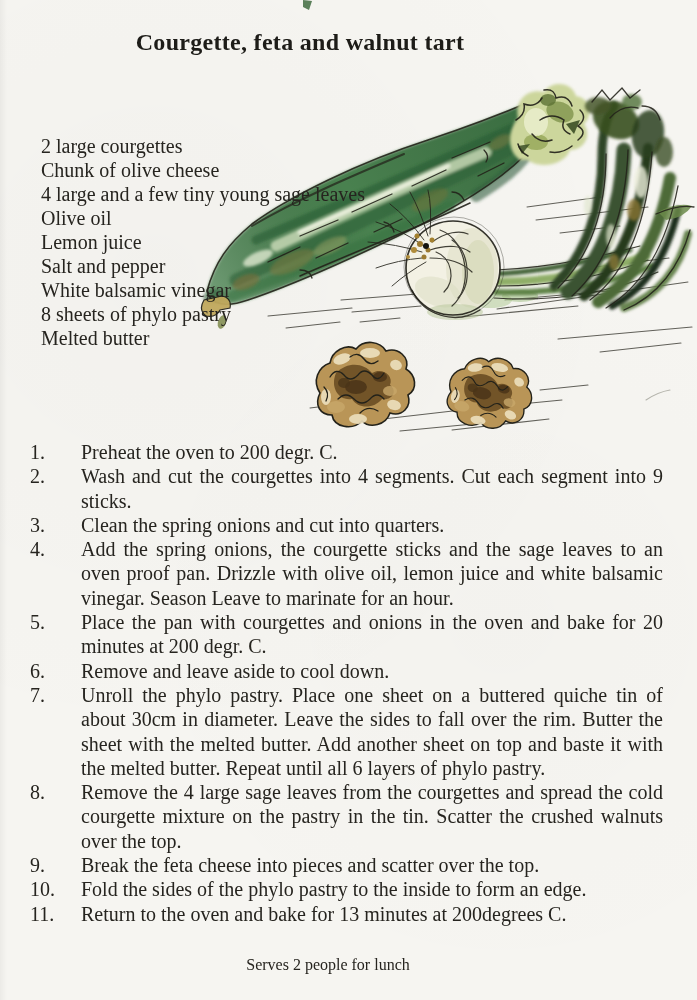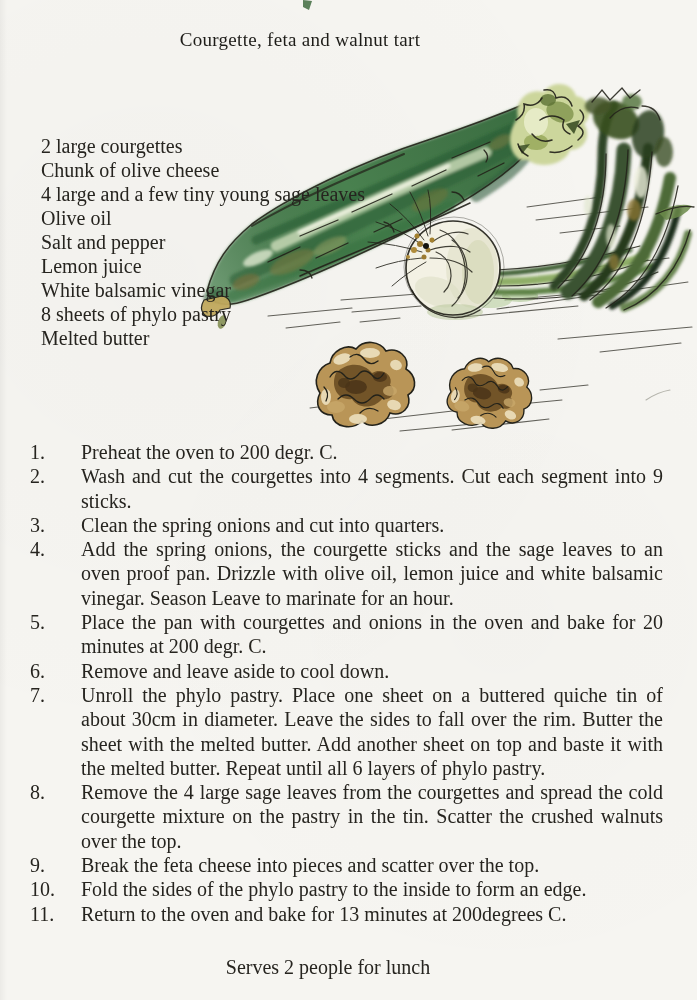--- a/index.html
+++ b/index.html
@@ -20,7 +20,7 @@
   .textlayer{position:relative;z-index:1;}
   .title{
     position:absolute;left:0;top:29px;width:600px;
-    text-align:center;font-size:19px;font-weight:normal;letter-spacing:0.3px;
+    text-align:center;font-size:24px;font-weight:bold;letter-spacing:0.3px;
     color:#1d1c18;margin:0;
   }
   .ingredients{position:absolute;left:29px;top:134px;font-size:20px;line-height:24px;}

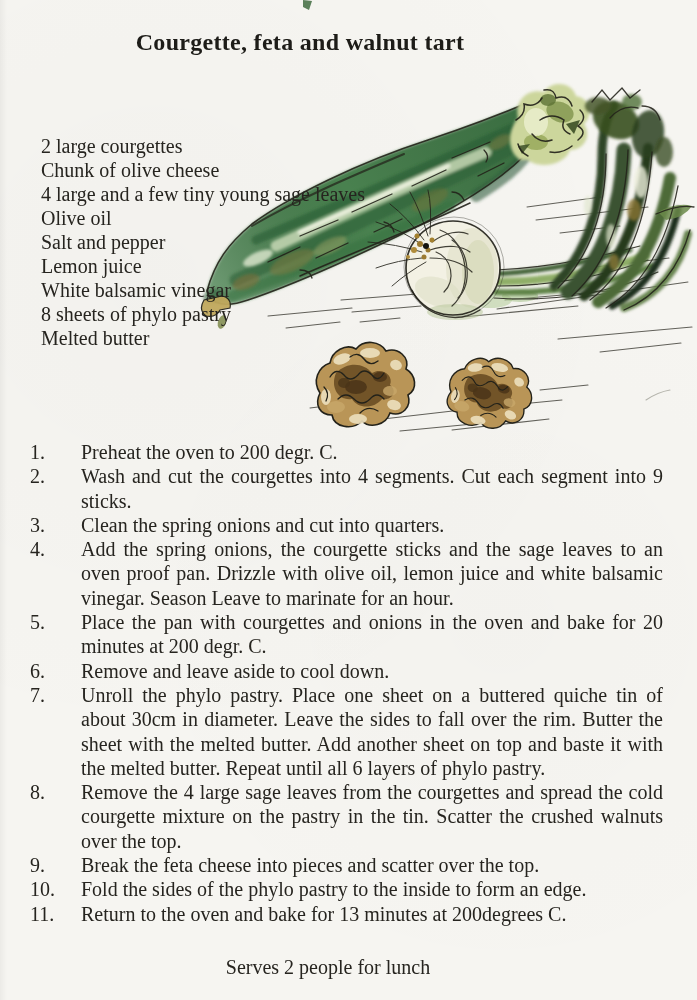--- a/index.html
+++ b/index.html
@@ -261,8 +261,8 @@
       <div class="ing">Chunk of olive cheese</div>
       <div class="ing">4 large and a few tiny young sage leaves</div>
       <div class="ing">Olive oil</div>
+      <div class="ing">Lemon juice</div>
       <div class="ing">Salt and pepper</div>
-      <div class="ing">Lemon juice</div>
       <div class="ing">White balsamic vinegar</div>
       <div class="ing">8 sheets of phylo pastry</div>
       <div class="ing">Melted butter</div>

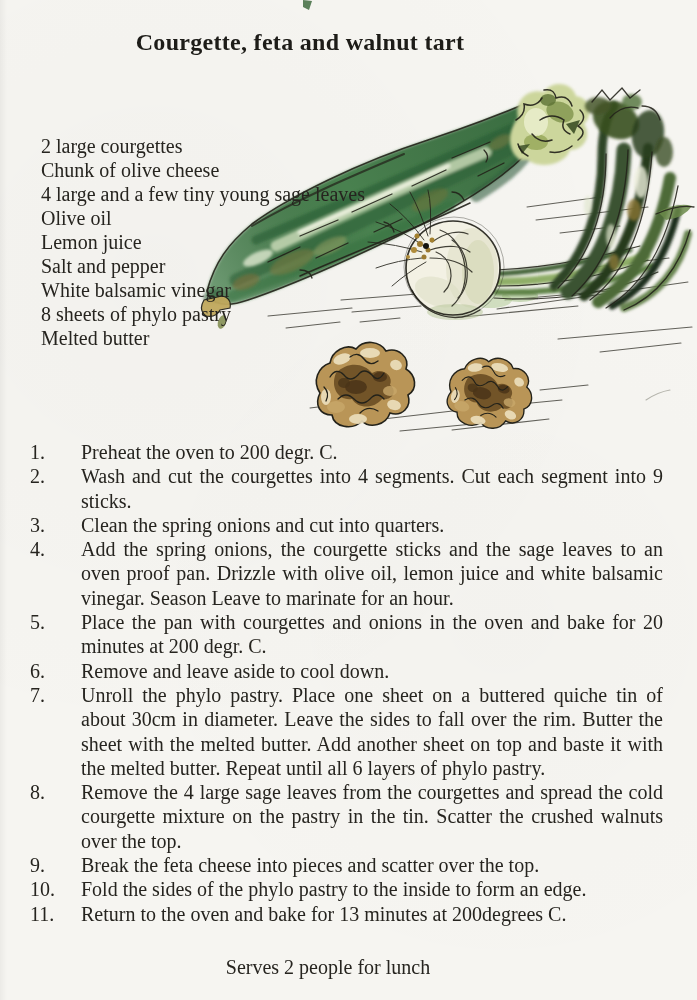--- a/index.html
+++ b/index.html
@@ -29,7 +29,7 @@
   .step{display:flex;align-items:flex-start;}
   .step .num{width:51px;flex:none;}
   .step .txt{flex:1;text-align:justify;text-justify:inter-word;}
-  .footer{position:absolute;left:30px;top:956px;width:596px;text-align:center;font-size:20px;}
+  .footer{position:absolute;left:30px;top:956px;width:596px;text-align:center;font-size:16px;}
   .ink{stroke:var(--ink,#23221a);}
 </style>
 </head>

